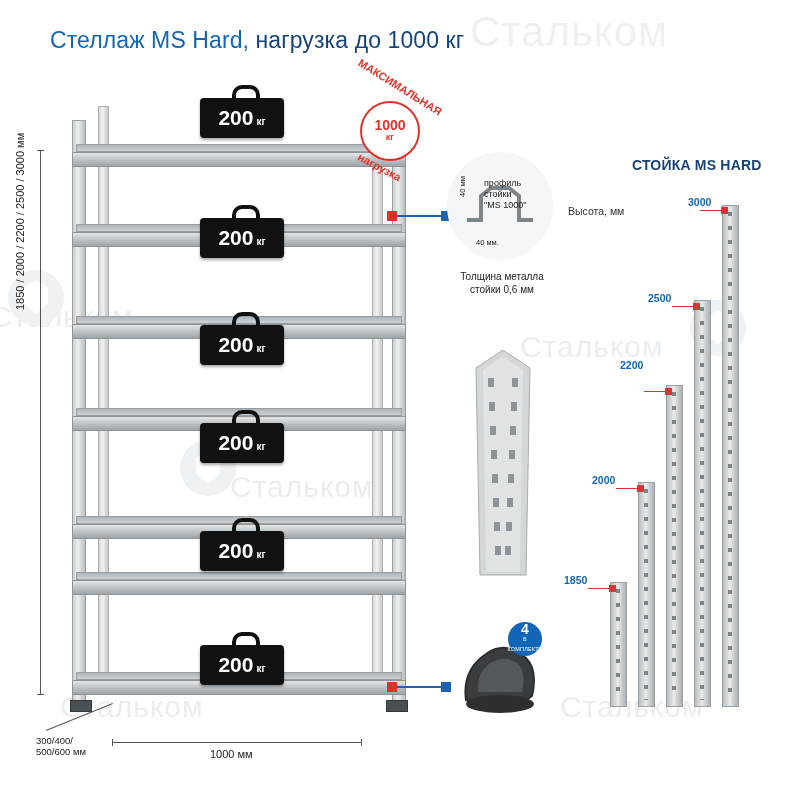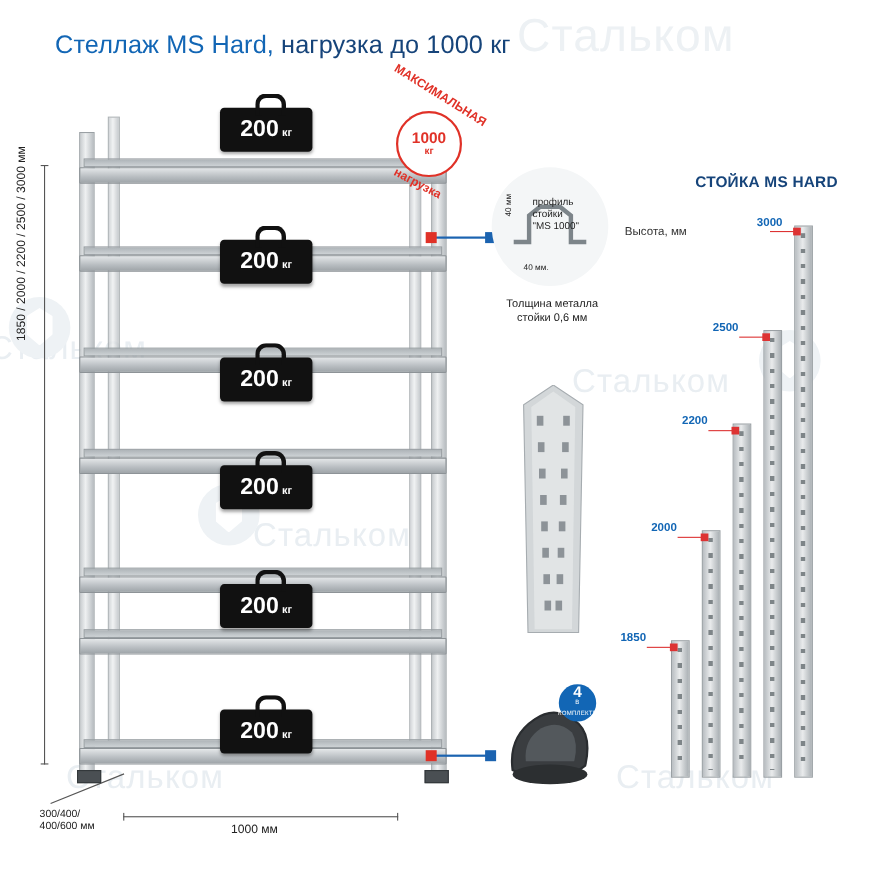--- a/index.html
+++ b/index.html
@@ -349,7 +349,7 @@
   <div class="rtick" style="left:644px;top:391px;width:24px;">
       <span class="dot"></span>
     </div>
-  <div class="rlabel" style="left:620px;top:376px;">2200</div>
+  <div class="rlabel" style="left:620px;top:359px;">2200</div>
 
   <div class="rtick" style="left:616px;top:488px;width:24px;">
       <span class="dot"></span>

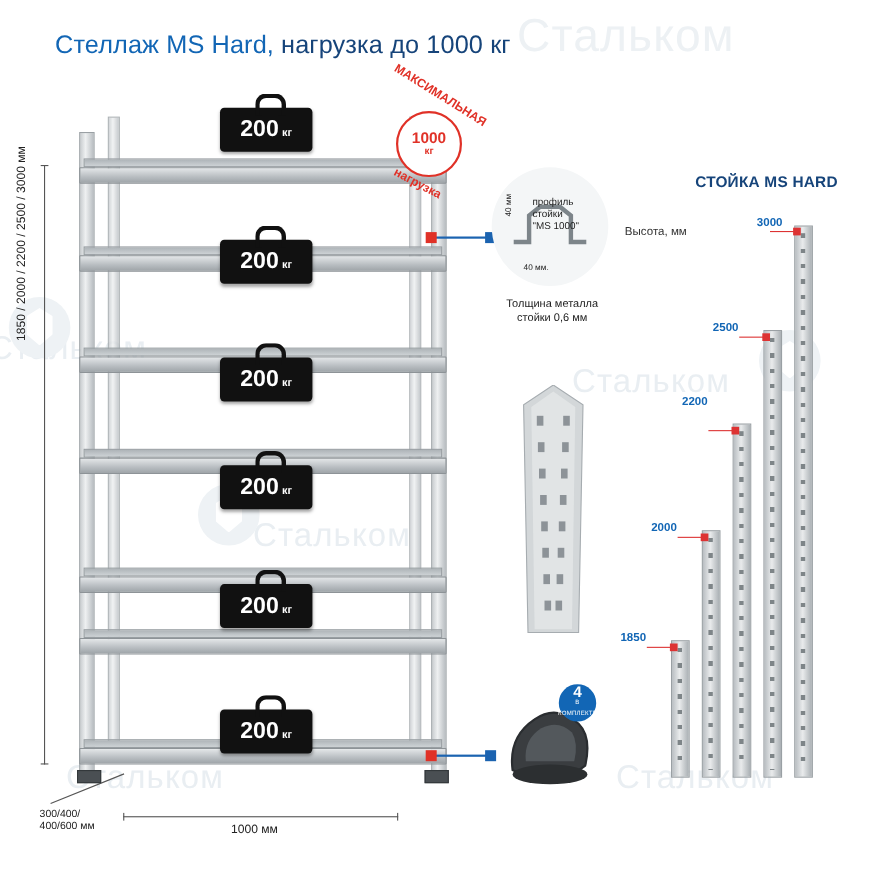--- a/index.html
+++ b/index.html
@@ -172,7 +172,7 @@
   <div class="dimd"></div>
   <div class="dimd-label">
     <div>300/400/</div>
-    <div>400/600 мм</div>
+    <div>500/600 мм</div>
   </div>
 
   <div class="rack">

